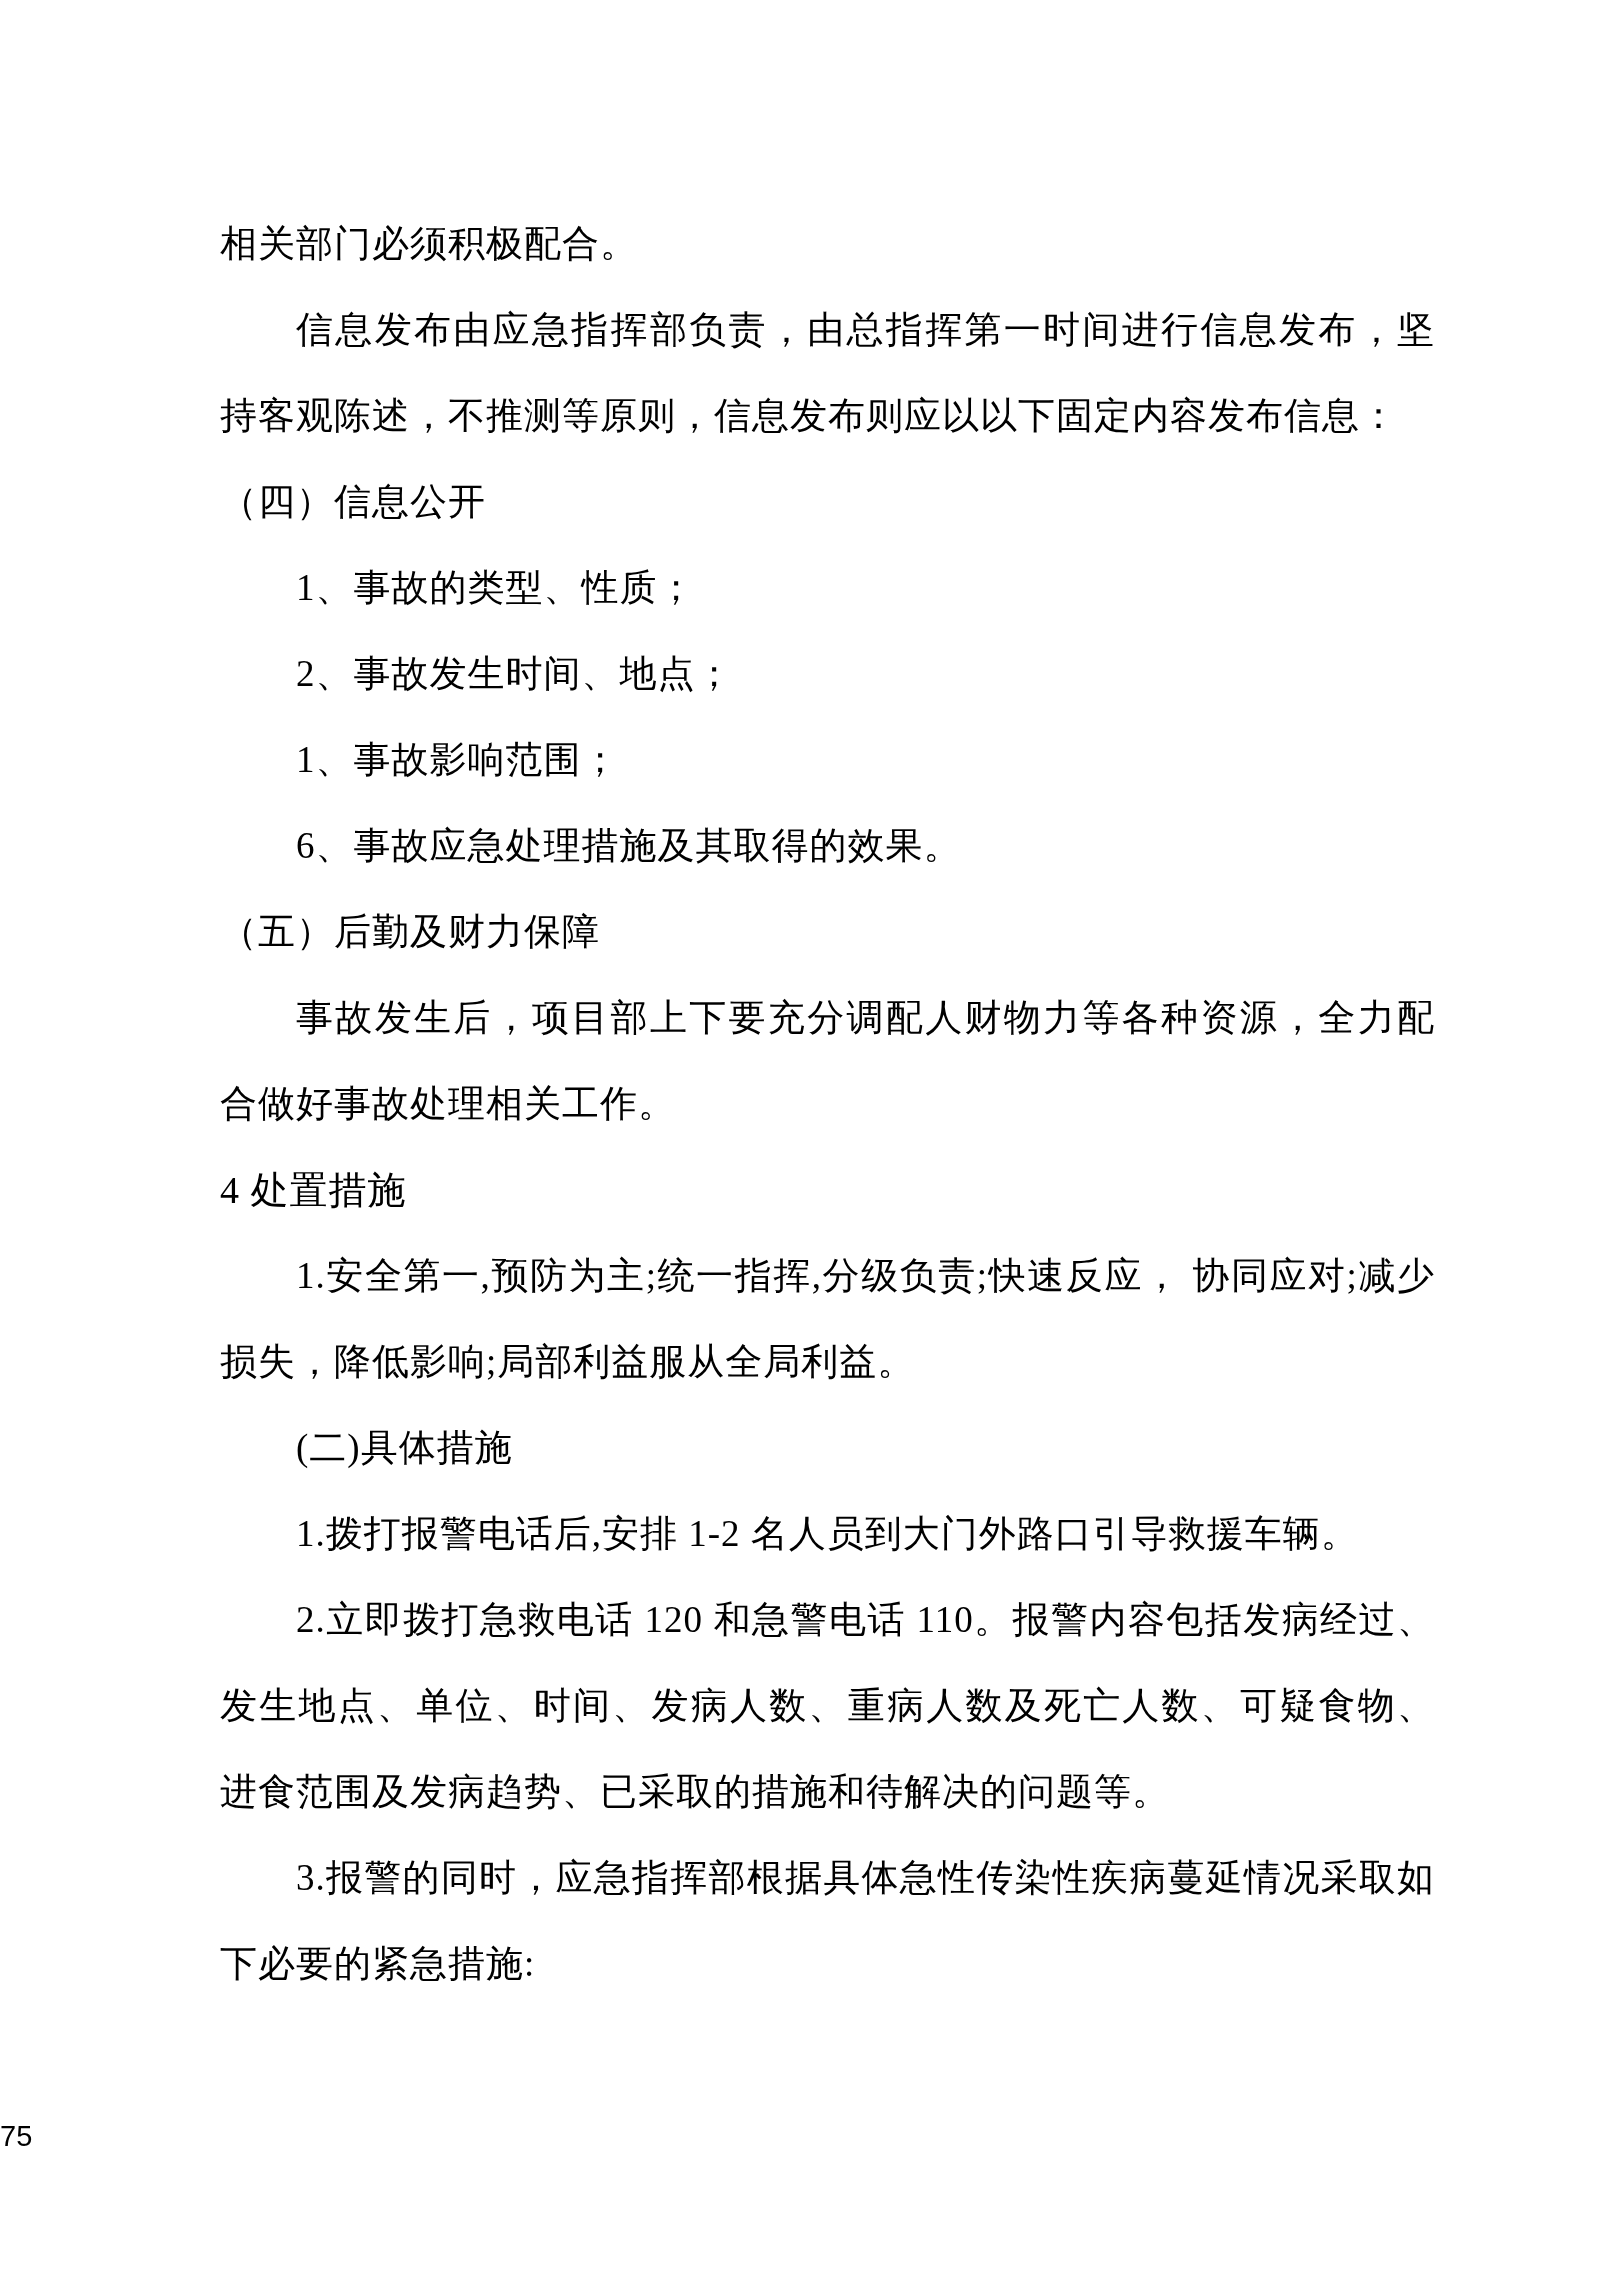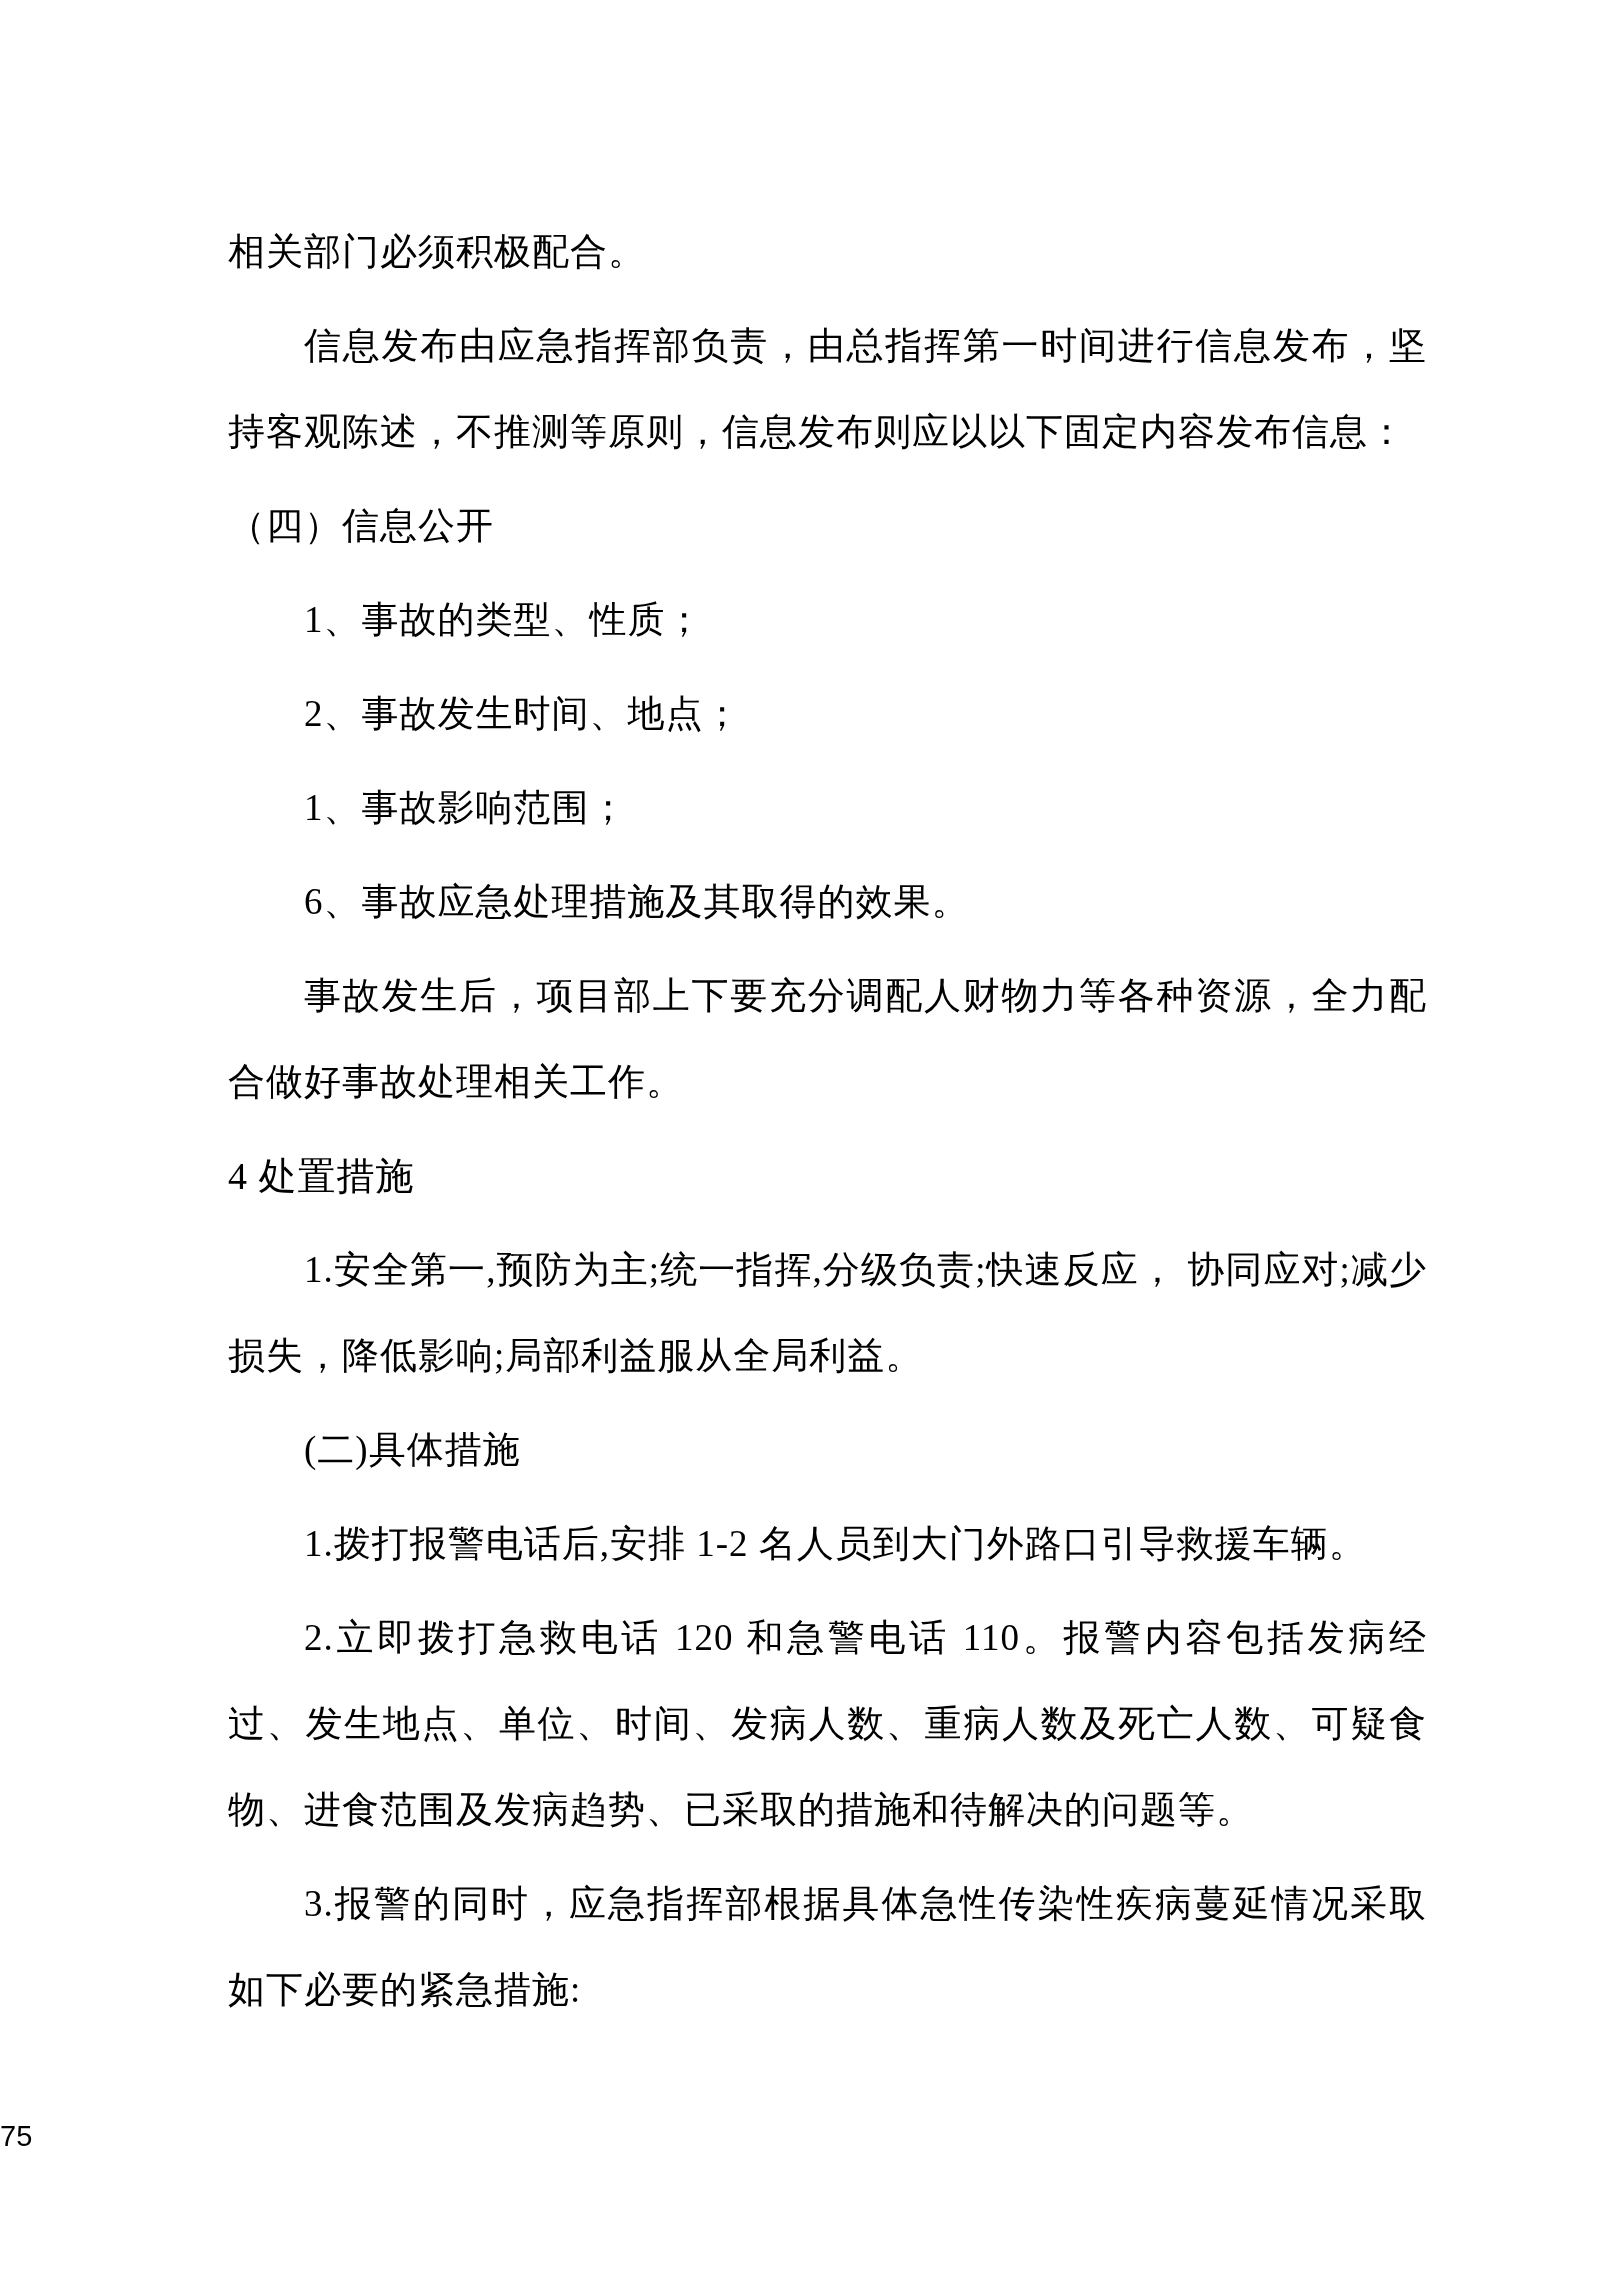--- a/index.html
+++ b/index.html
@@ -18,7 +18,7 @@
     font-family: "Liberation Serif", "DejaVu Serif", serif;
   }
   .para {
-    margin: 8px;
+    margin: 0;
     font-size: 37px;
     line-height: 86px;
     letter-spacing: 1px;

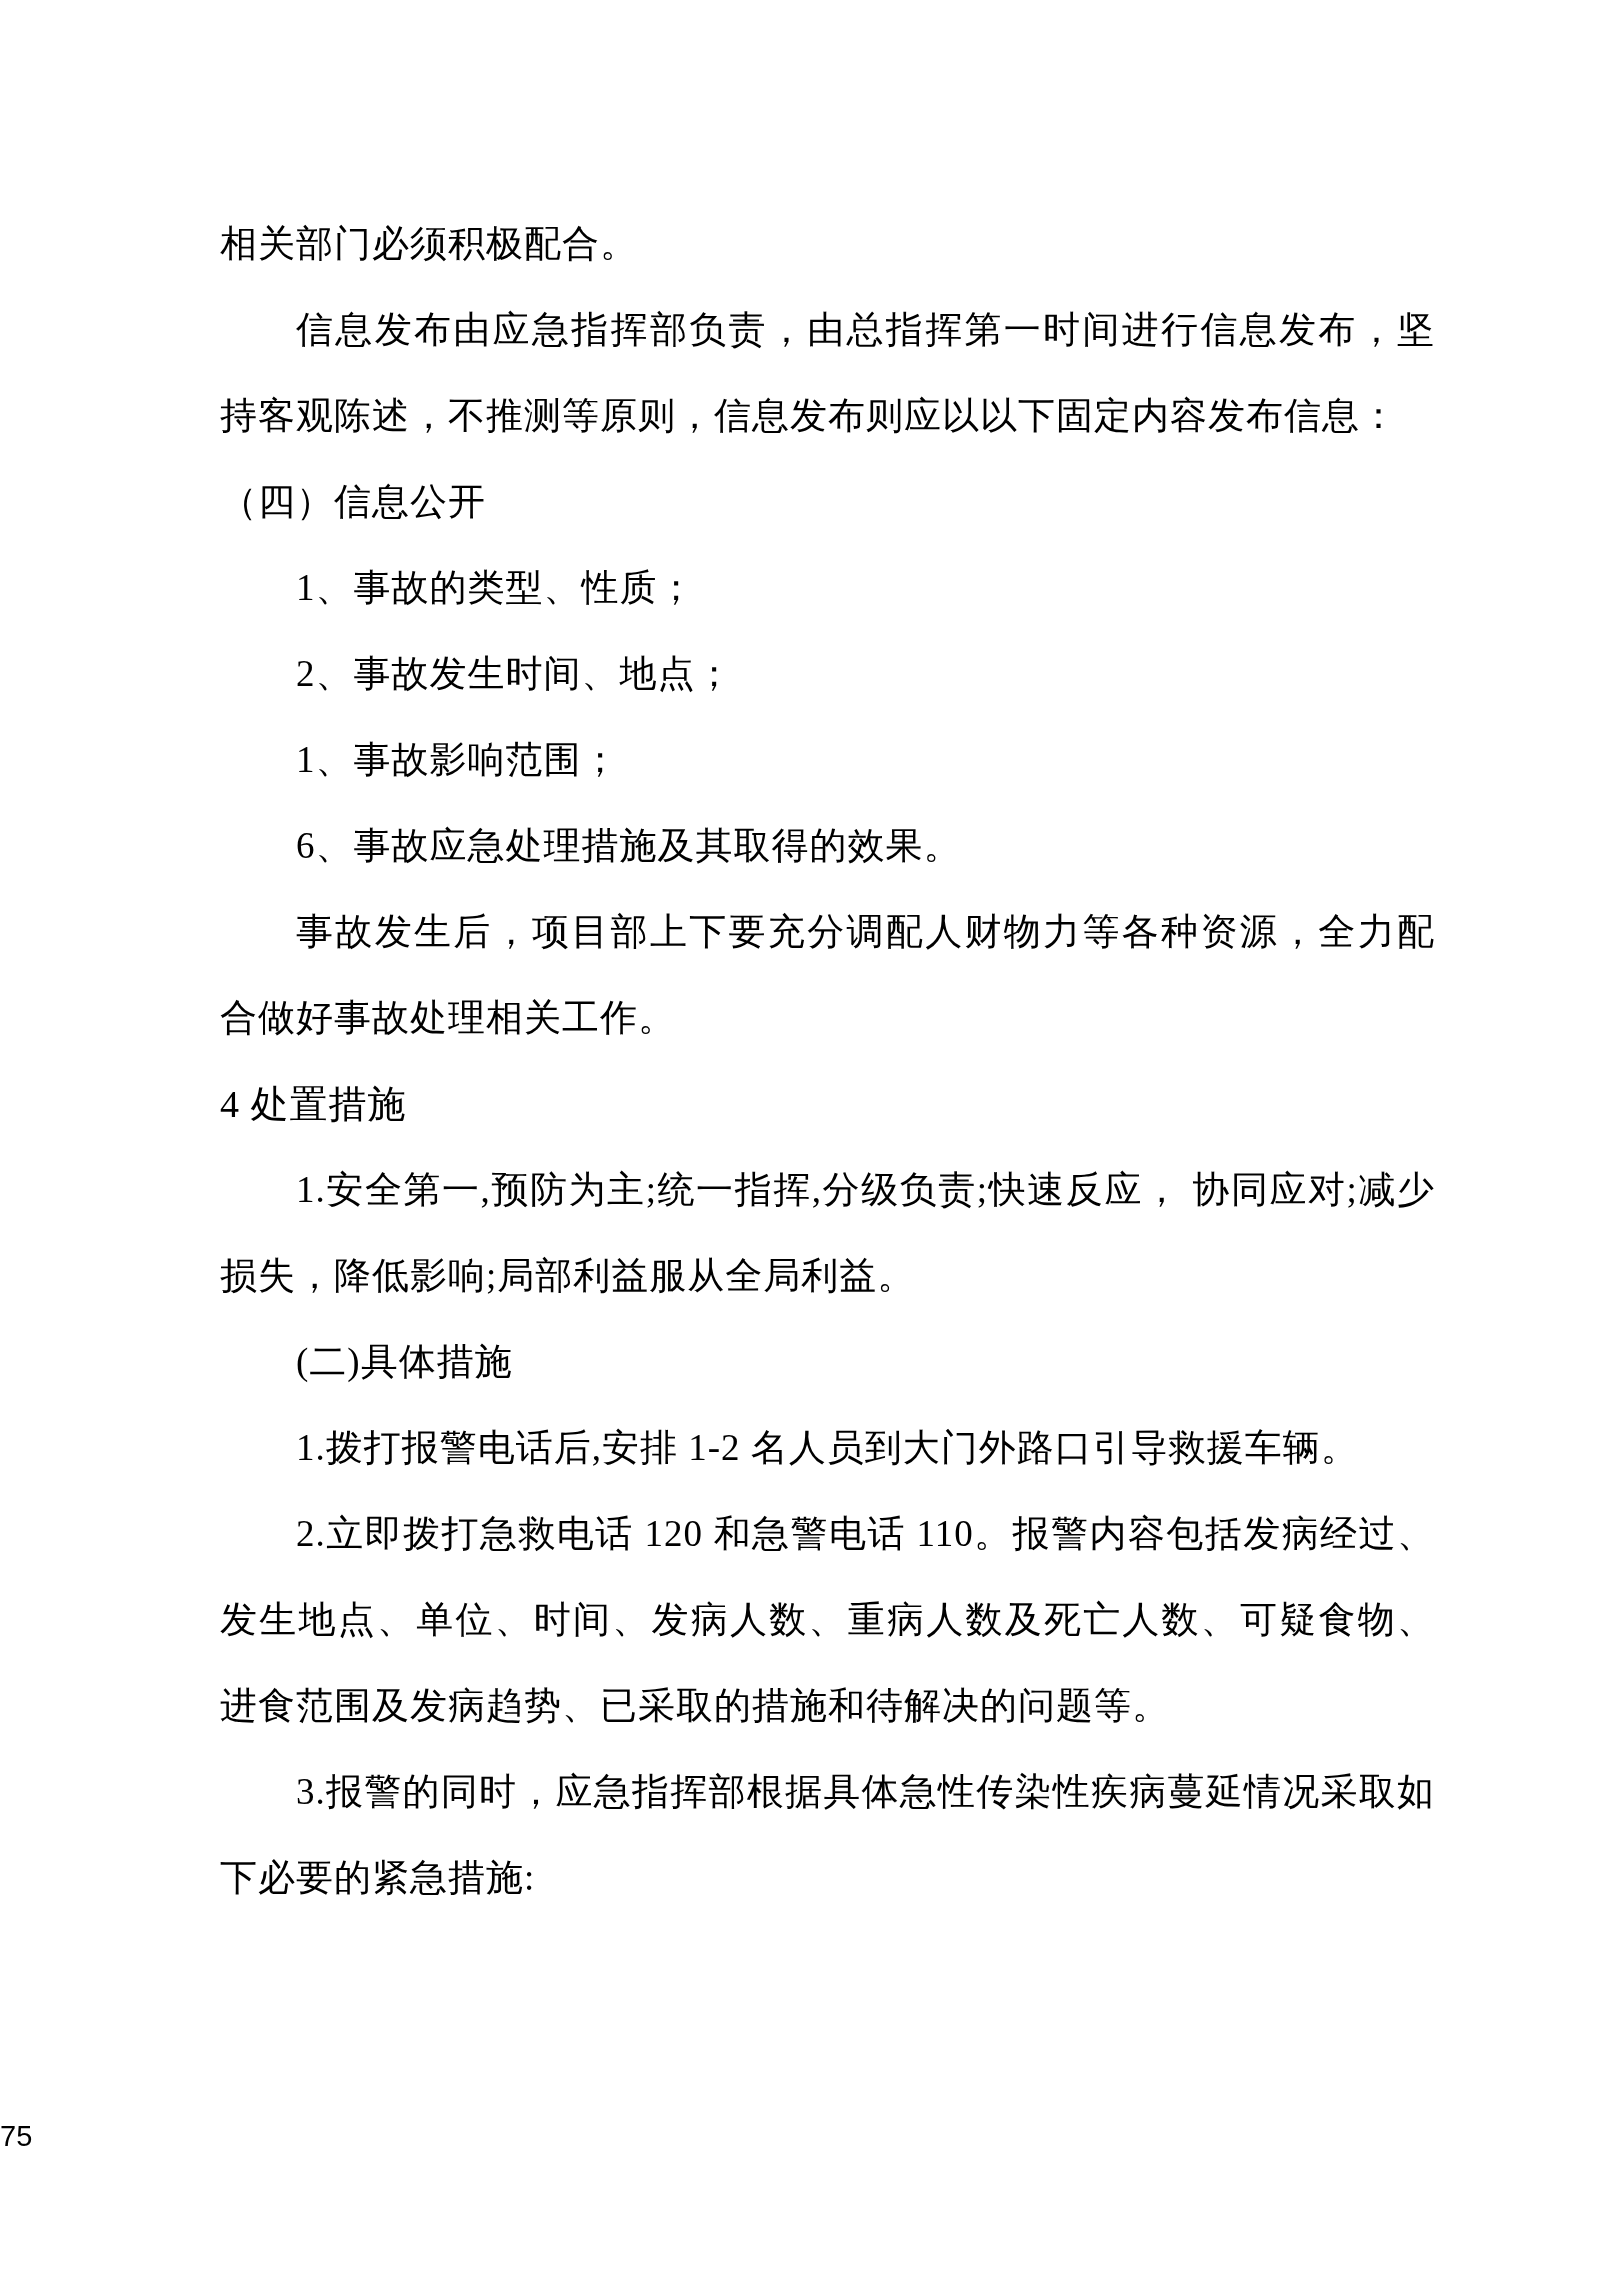--- a/index.html
+++ b/index.html
@@ -58,6 +58,7 @@
   <p class="para indent">2、事故发生时间、地点；</p>
   <p class="para indent">1、事故影响范围；</p>
   <p class="para indent">6、事故应急处理措施及其取得的效果。</p>
+  <p class="para">（五）后勤及财力保障</p>
   <p class="para indent">事故发生后，项目部上下要充分调配人财物力等各种资源，全力配合做好事故处理相关工作。</p>
   <p class="para chapter">4 处置措施</p>
   <p class="para indent">1.安全第一,预防为主;统一指挥,分级负责;快速反应， 协同应对;减少损失，降低影响;局部利益服从全局利益。</p>

